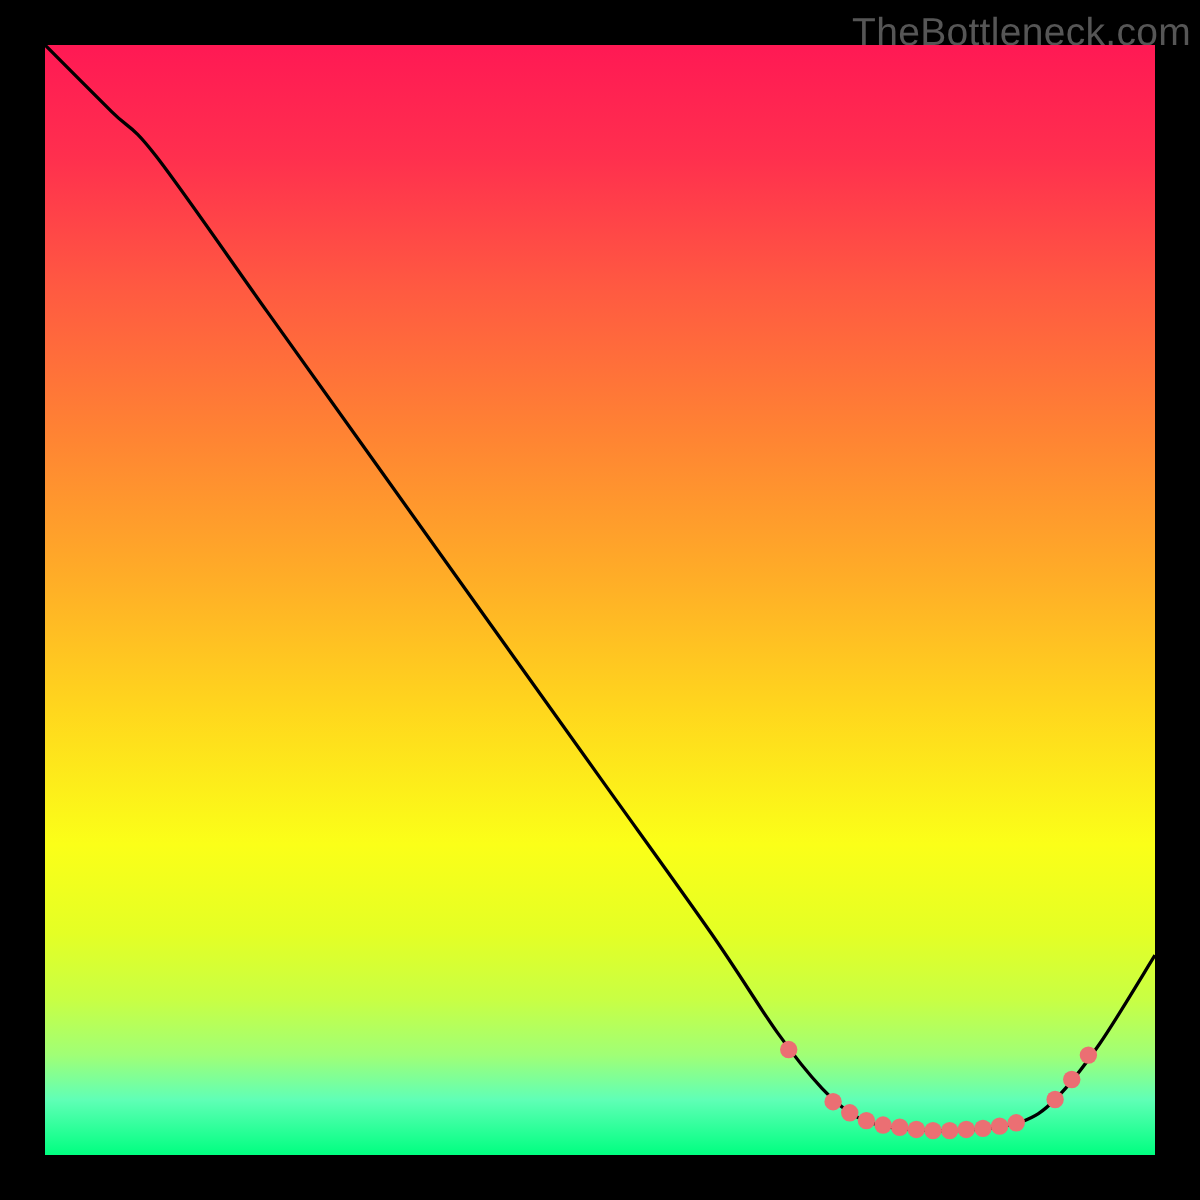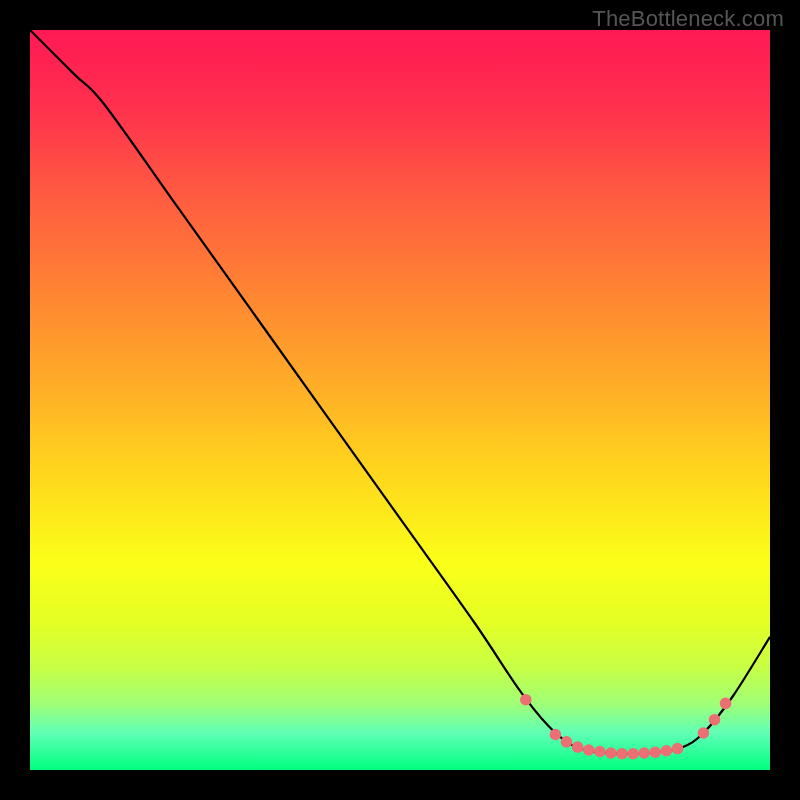--- a/index.html
+++ b/index.html
@@ -32,9 +32,9 @@
   .watermark {
     position: absolute;
     top: 6px;
-    right: 16px;
+    right: 6px;
     font-family: Arial, Helvetica, sans-serif;
-    font-size: 22px;
+    font-size: 26px;
     color: #565656;
     letter-spacing: 0.2px;
   }

